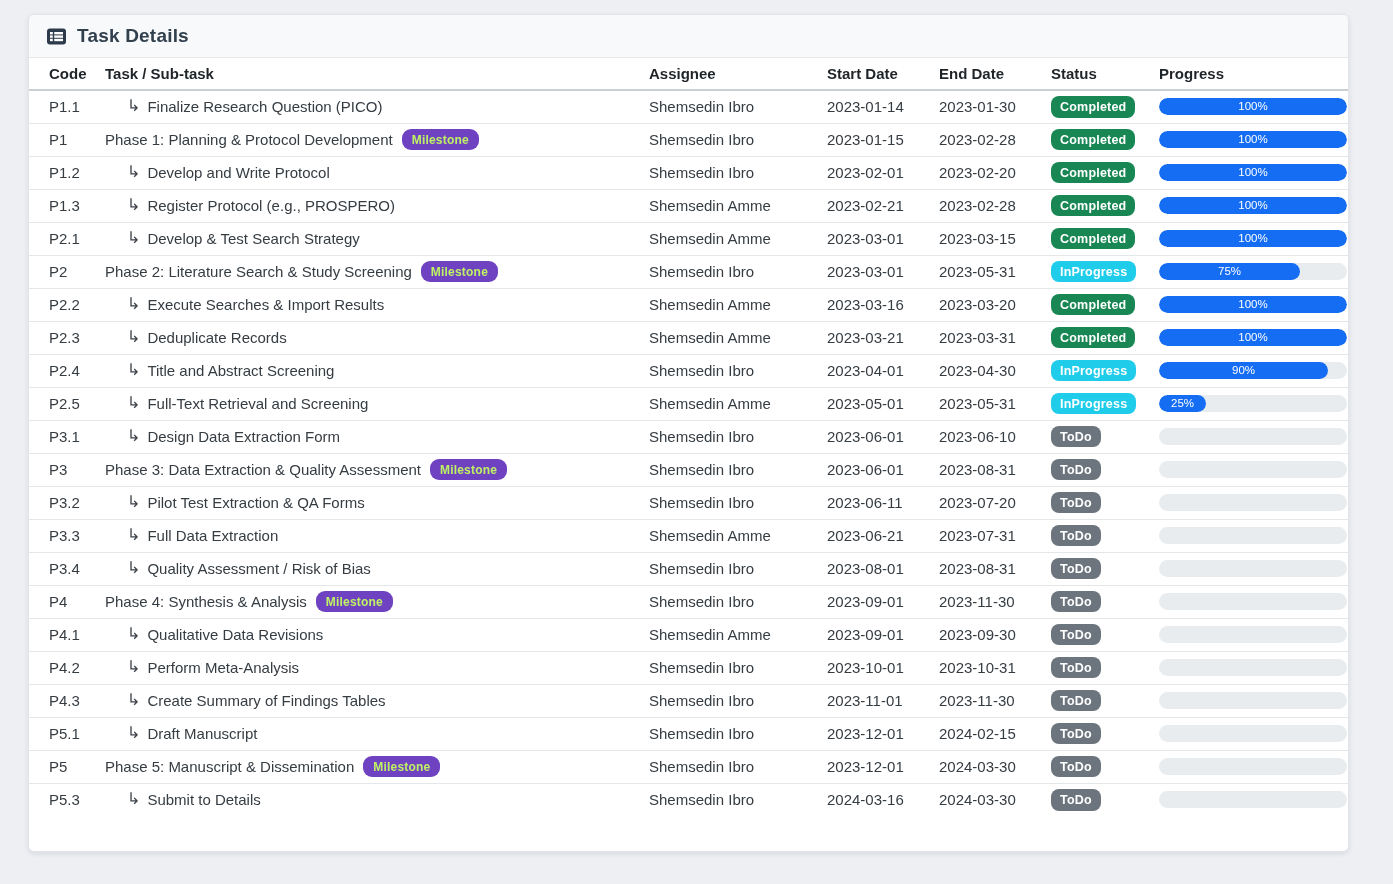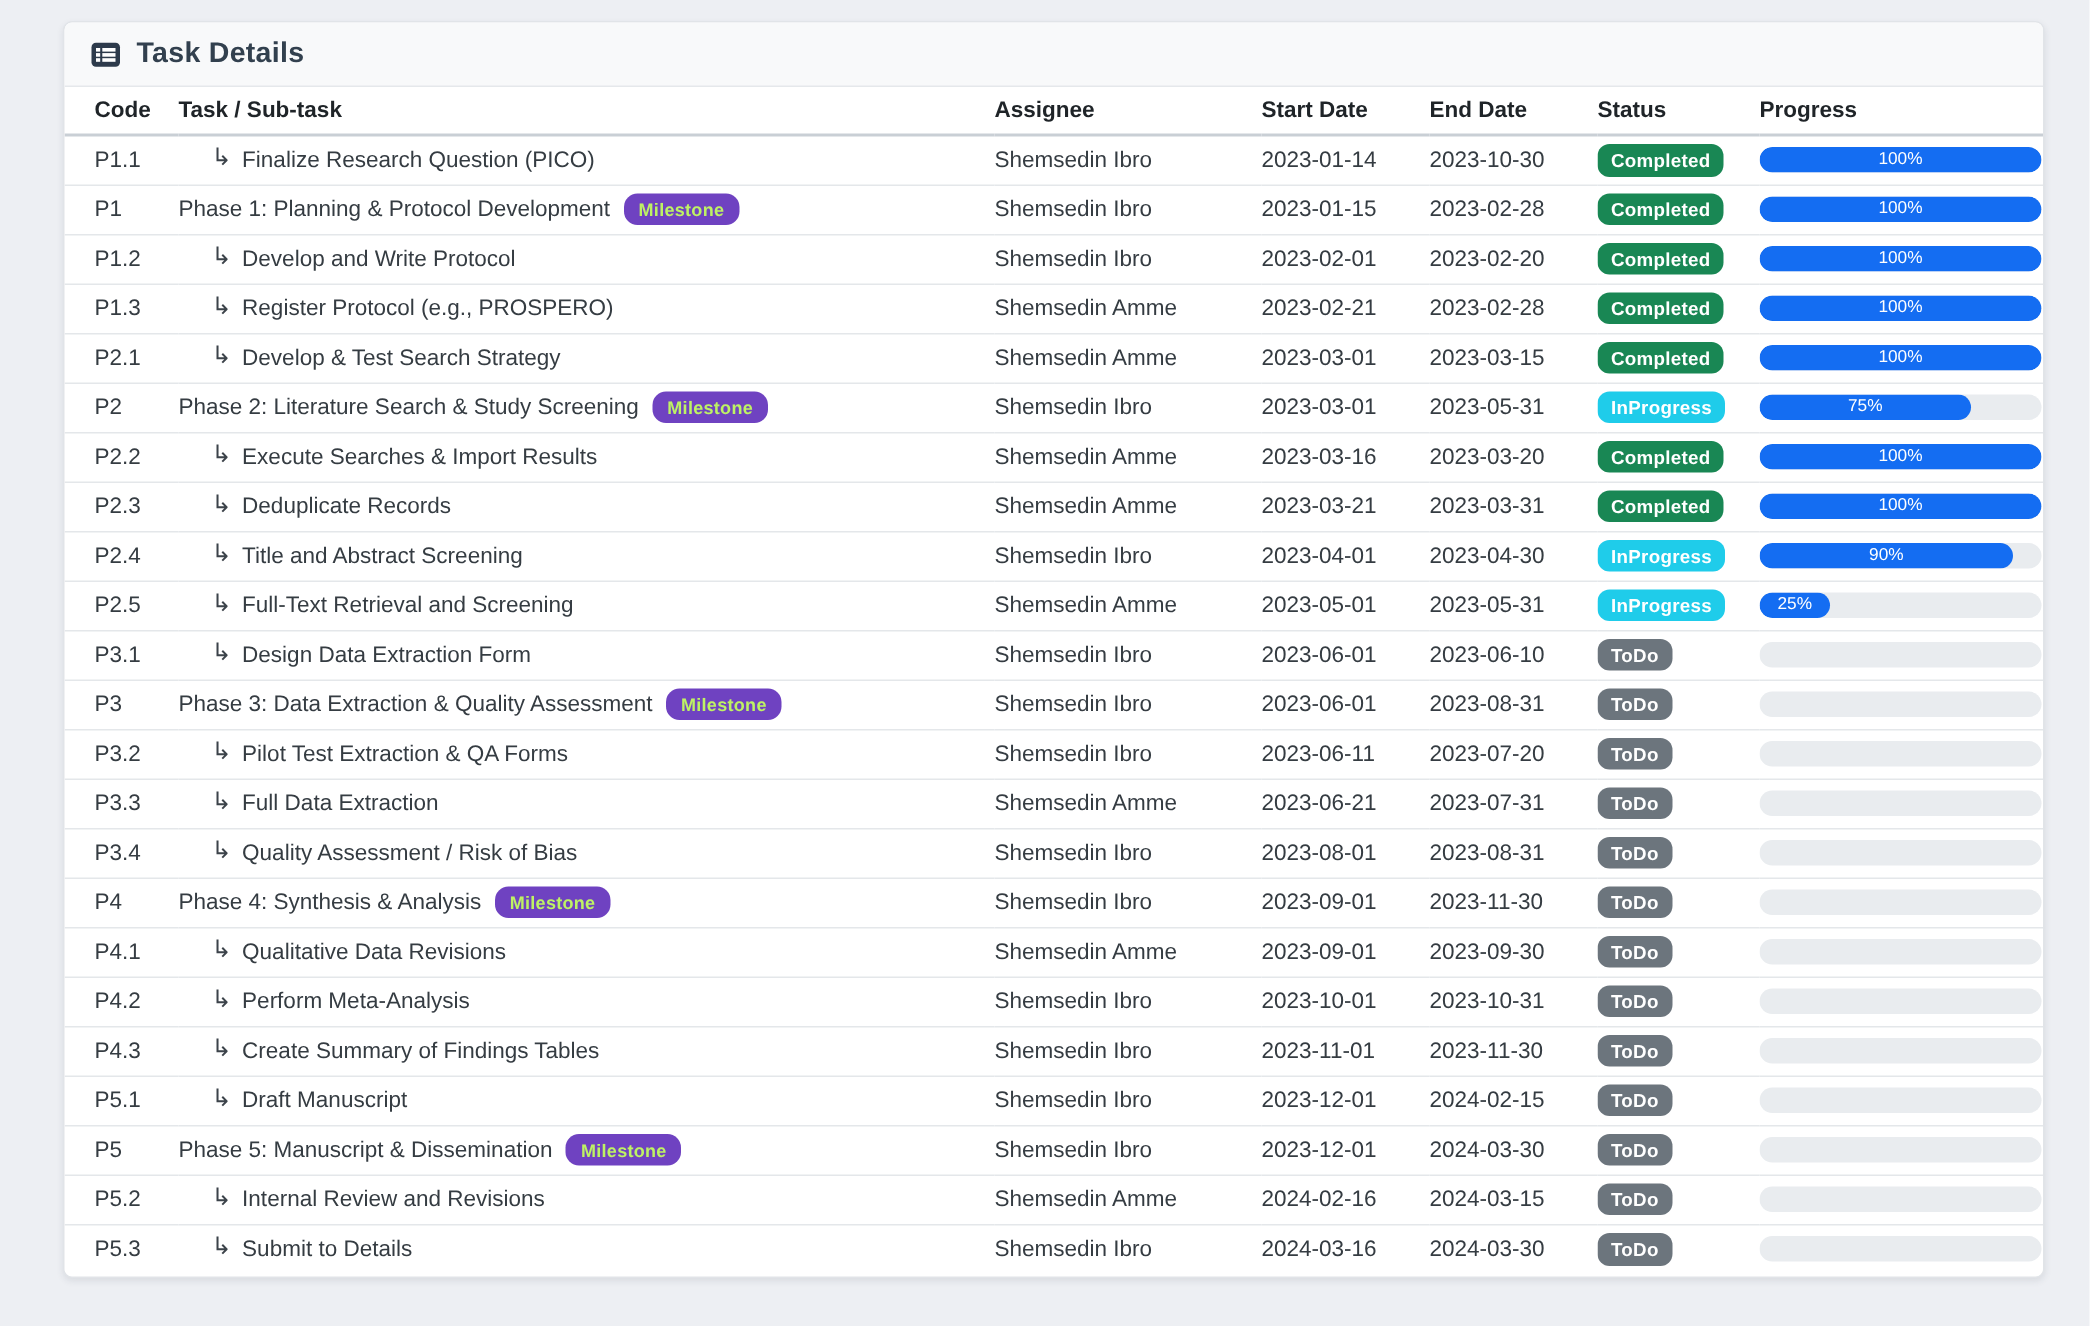--- a/index.html
+++ b/index.html
@@ -12,7 +12,7 @@
   }
   .card {
     position: absolute;
-    left: 42px; top: 14px;
+    left: 28px; top: 14px;
     width: 1321px; height: 838px;
     background: #ffffff;
     border: 1px solid #e1e4e8;

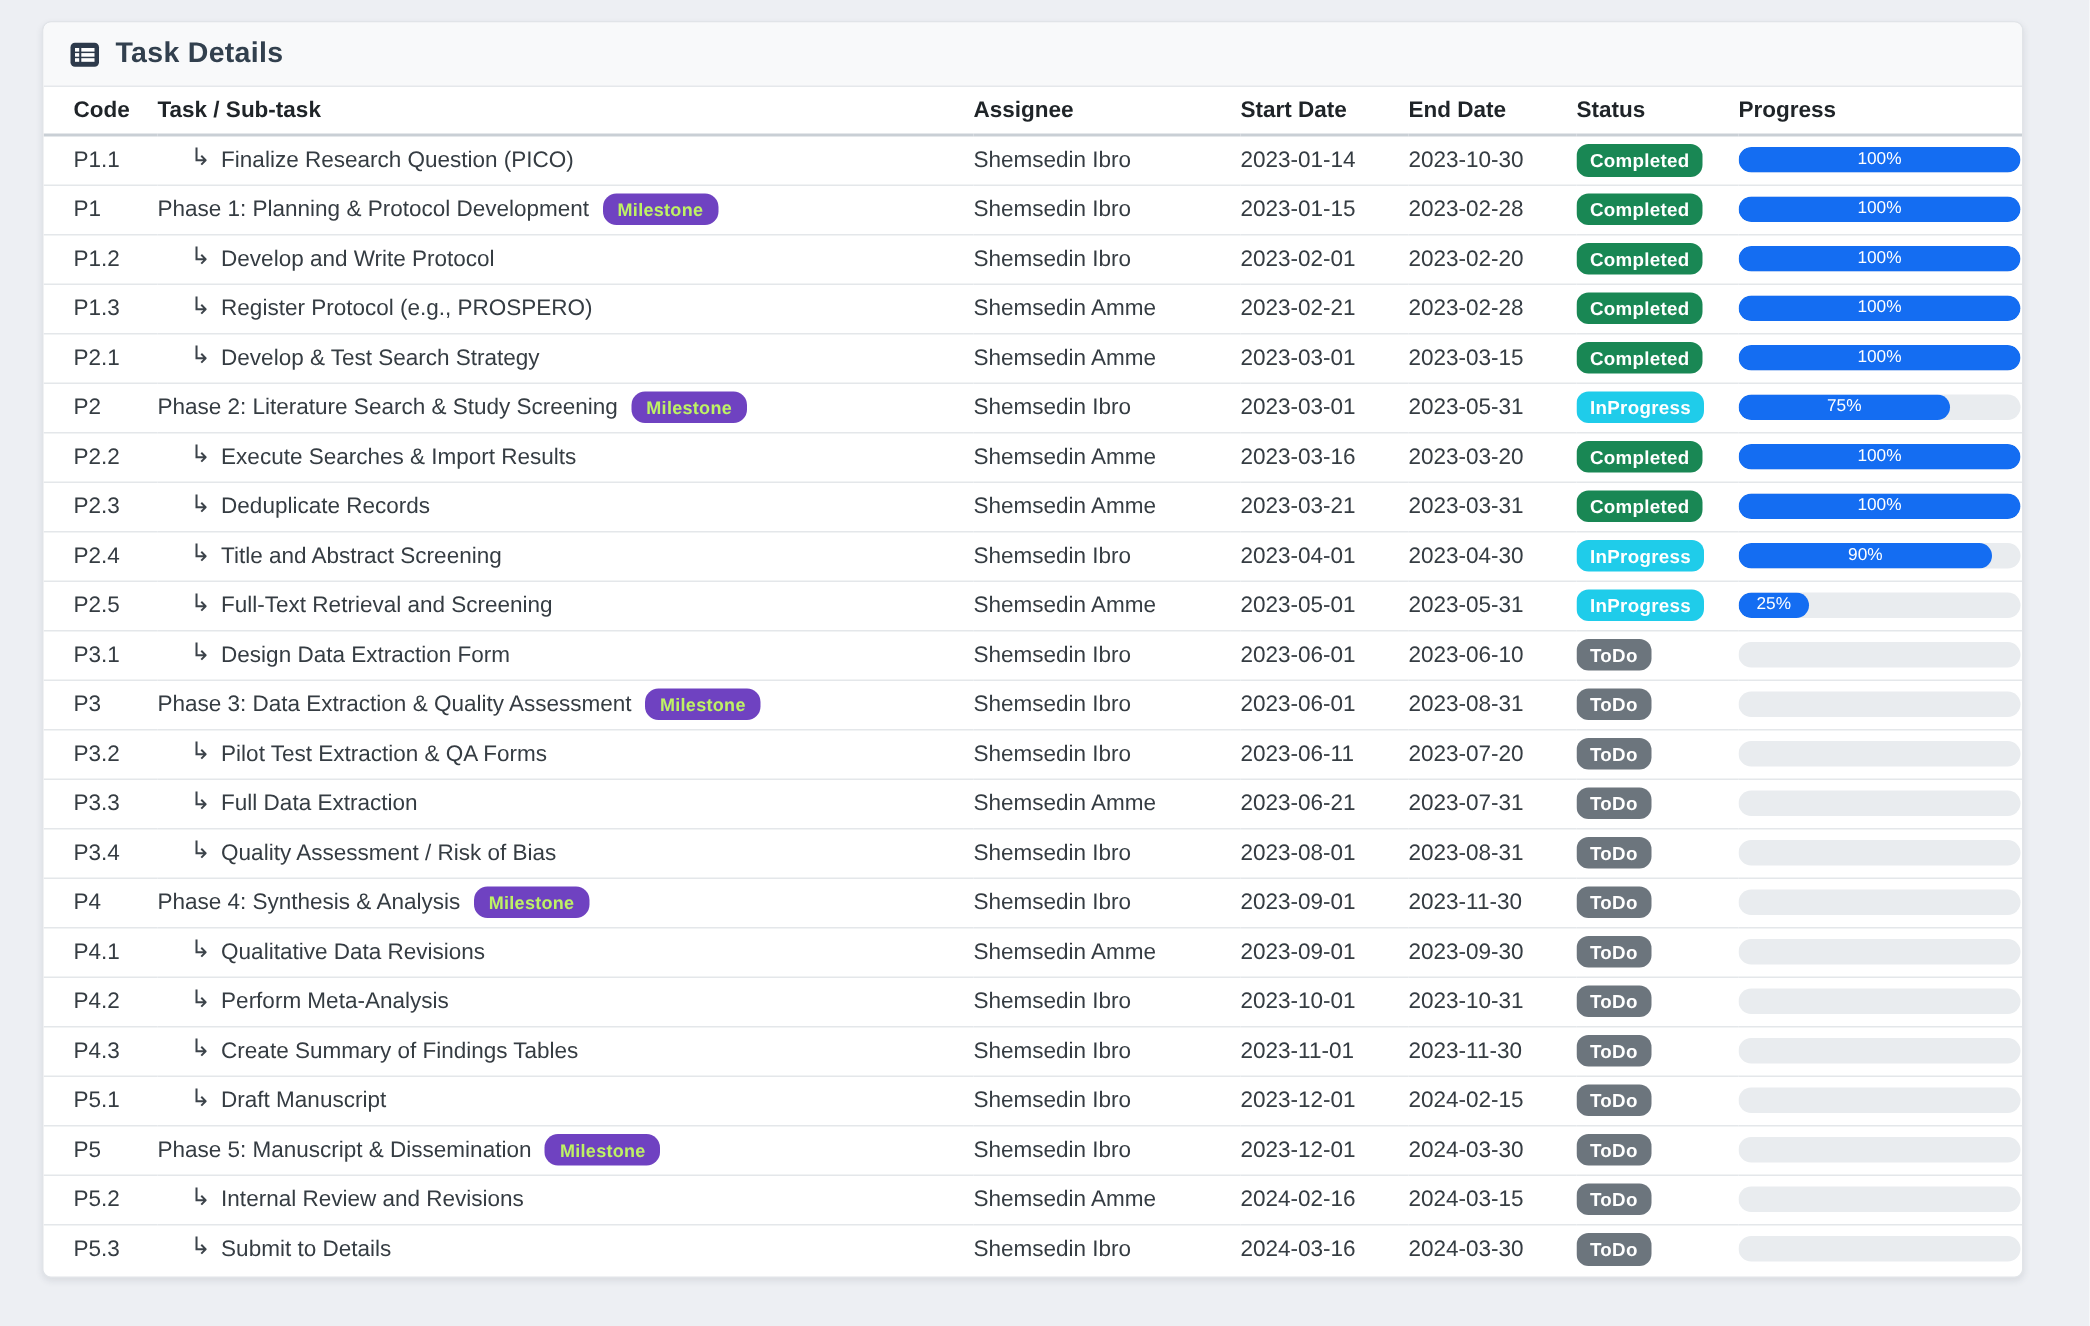--- a/index.html
+++ b/index.html
@@ -176,7 +176,7 @@
     </td>
     <td class="td-assignee">Shemsedin Ibro</td>
     <td class="td-date">2023-01-14</td>
-    <td class="td-date">2023-10-30</td>
+    <td class="td-date">2023-01-30</td>
     <td class="td-status"><span class="status-badge status-completed">Completed</span></td>
     <td class="td-progress">
       <div class="progress-track">

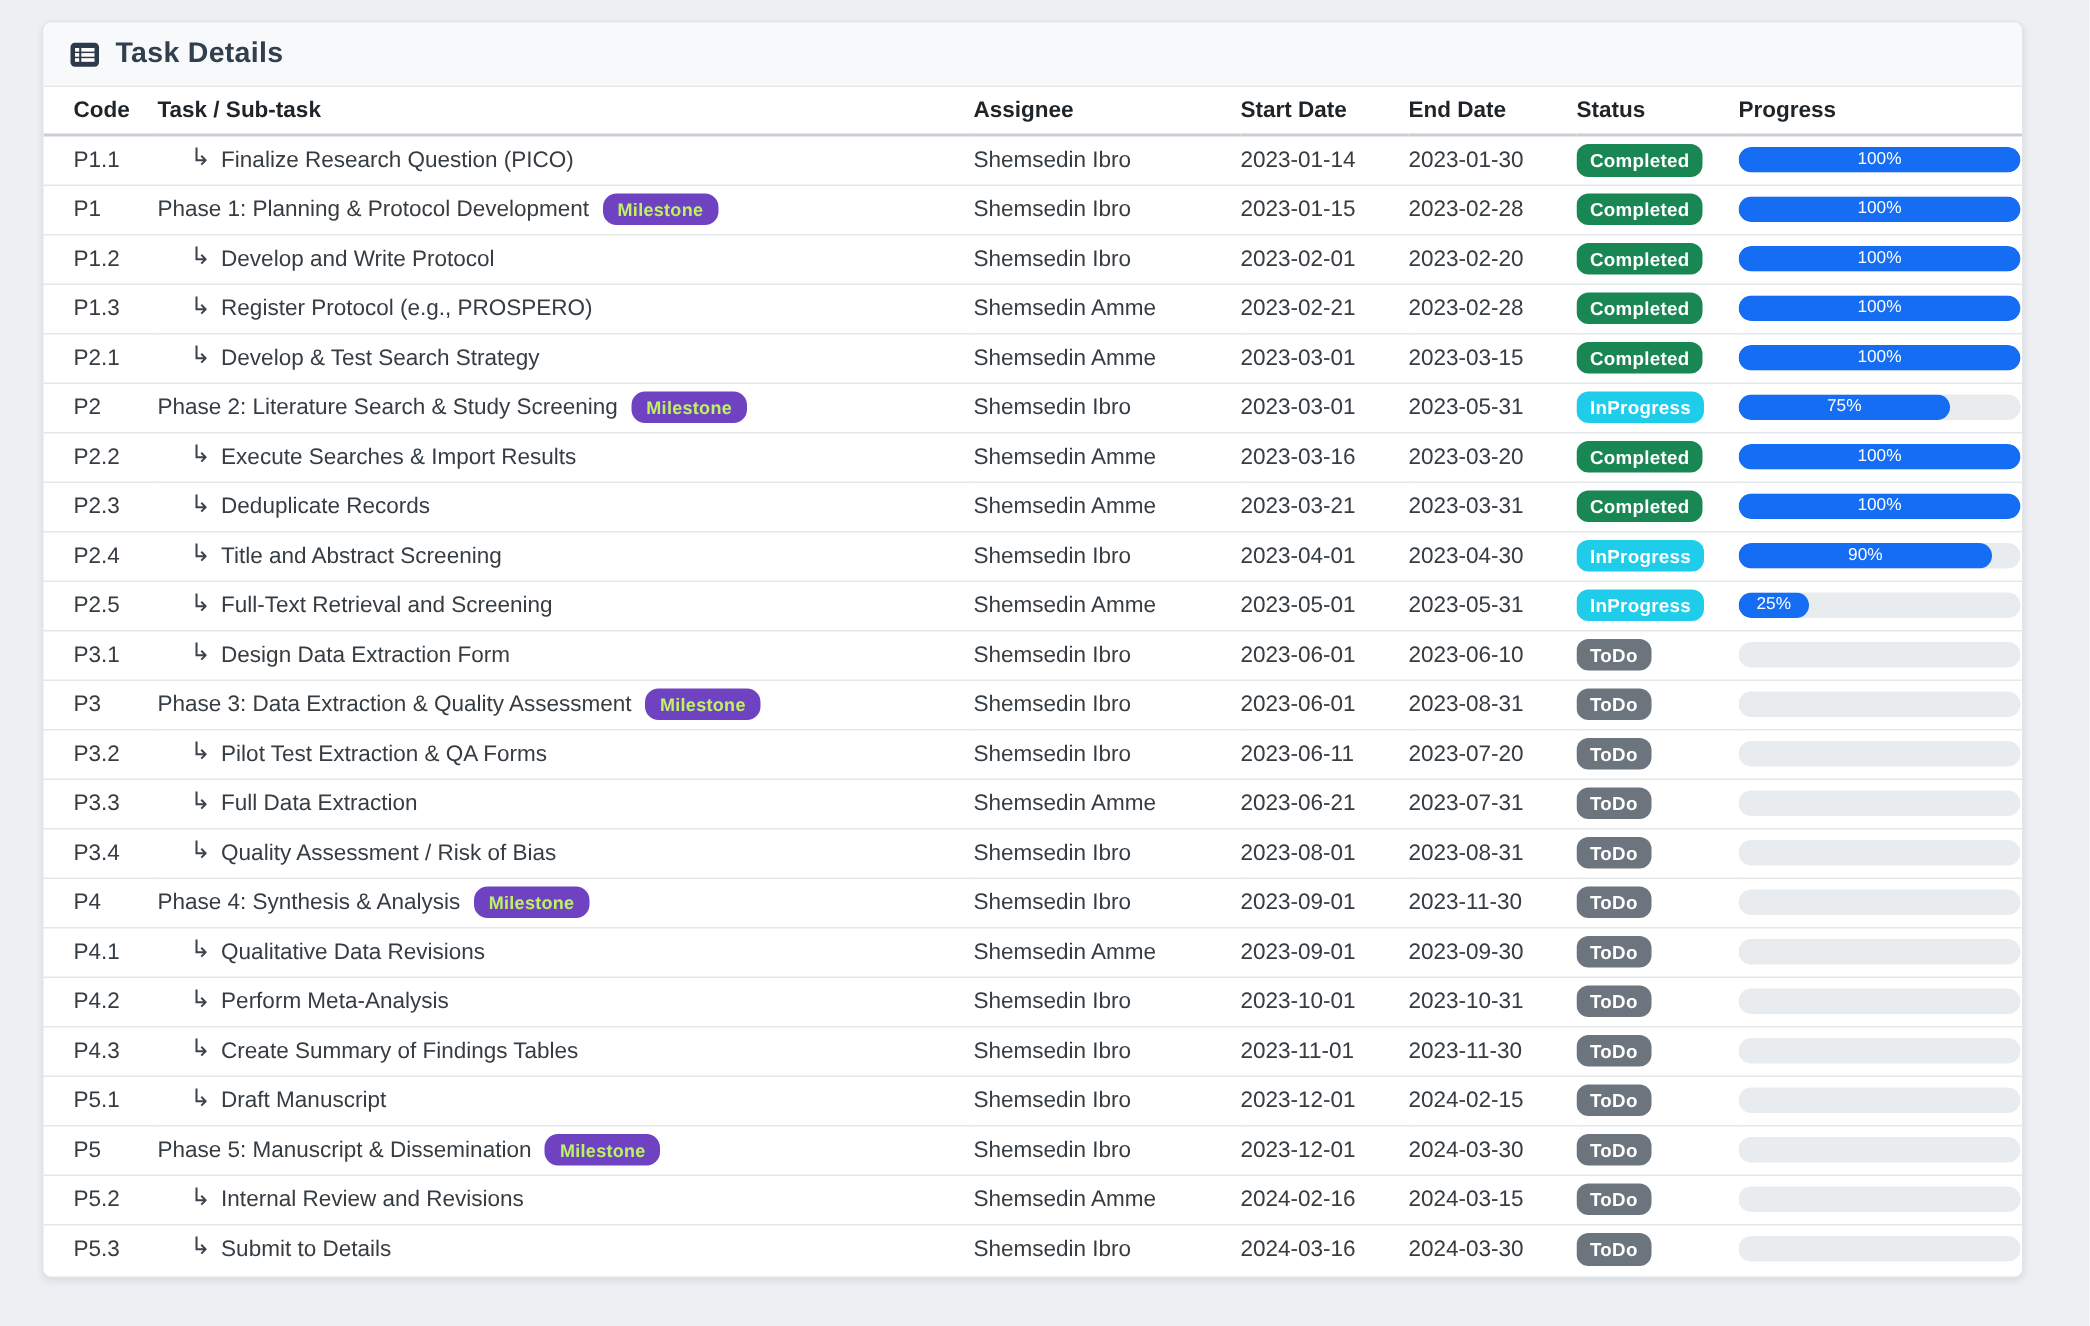--- a/index.html
+++ b/index.html
@@ -585,25 +585,6 @@
     </td>
   </tr>
         <tr>
-    <td class="td-code">P5.2</td>
-    <td class="td-task">
-      <span class="task-wrap is-sub">
-        <span class="subarrow">↳</span>
-        <span class="task-text">Internal Review and Revisions</span>
-
-      </span>
-    </td>
-    <td class="td-assignee">Shemsedin Amme</td>
-    <td class="td-date">2024-02-16</td>
-    <td class="td-date">2024-03-15</td>
-    <td class="td-status"><span class="status-badge status-todo">ToDo</span></td>
-    <td class="td-progress">
-      <div class="progress-track">
-        
-      </div>
-    </td>
-  </tr>
-        <tr>
     <td class="td-code">P5.3</td>
     <td class="td-task">
       <span class="task-wrap is-sub">

